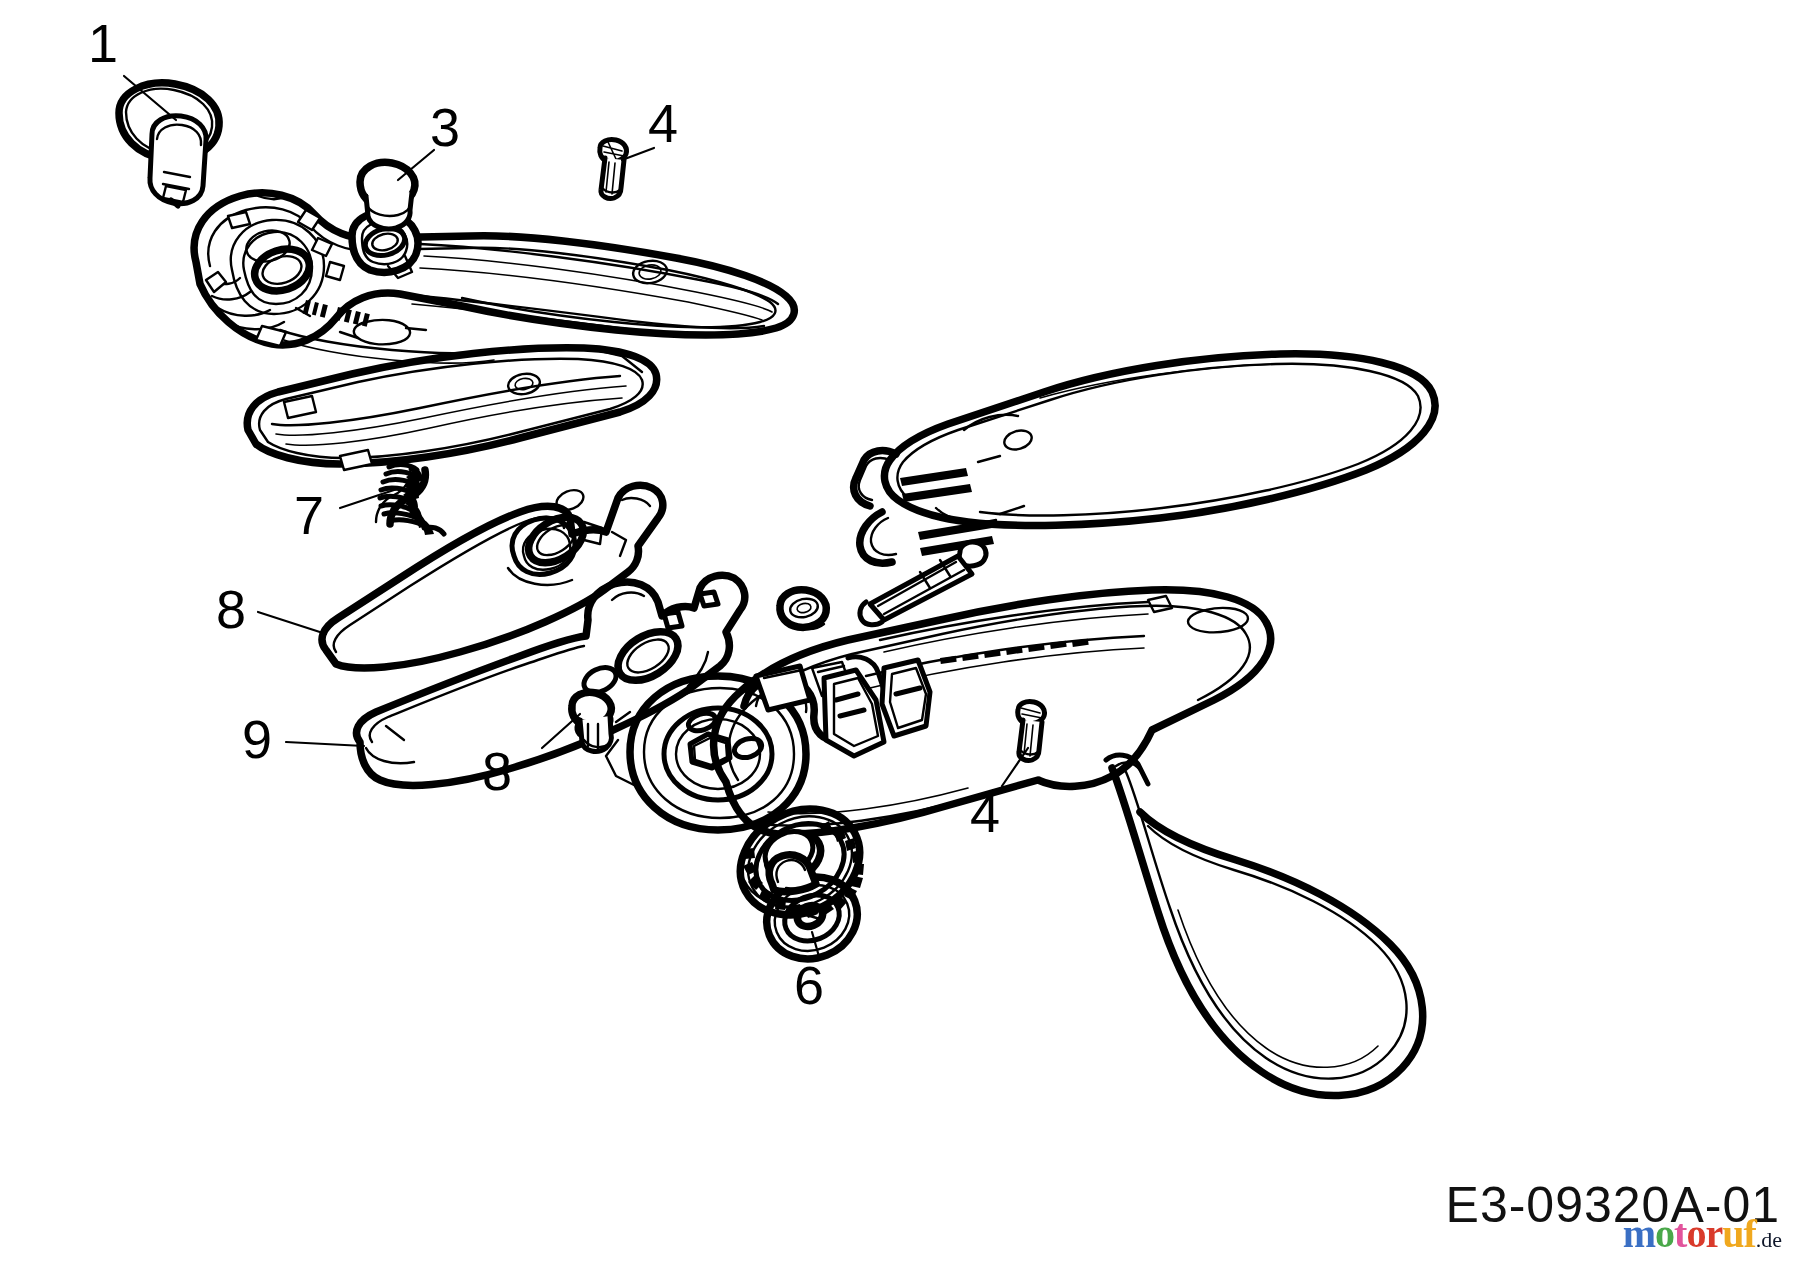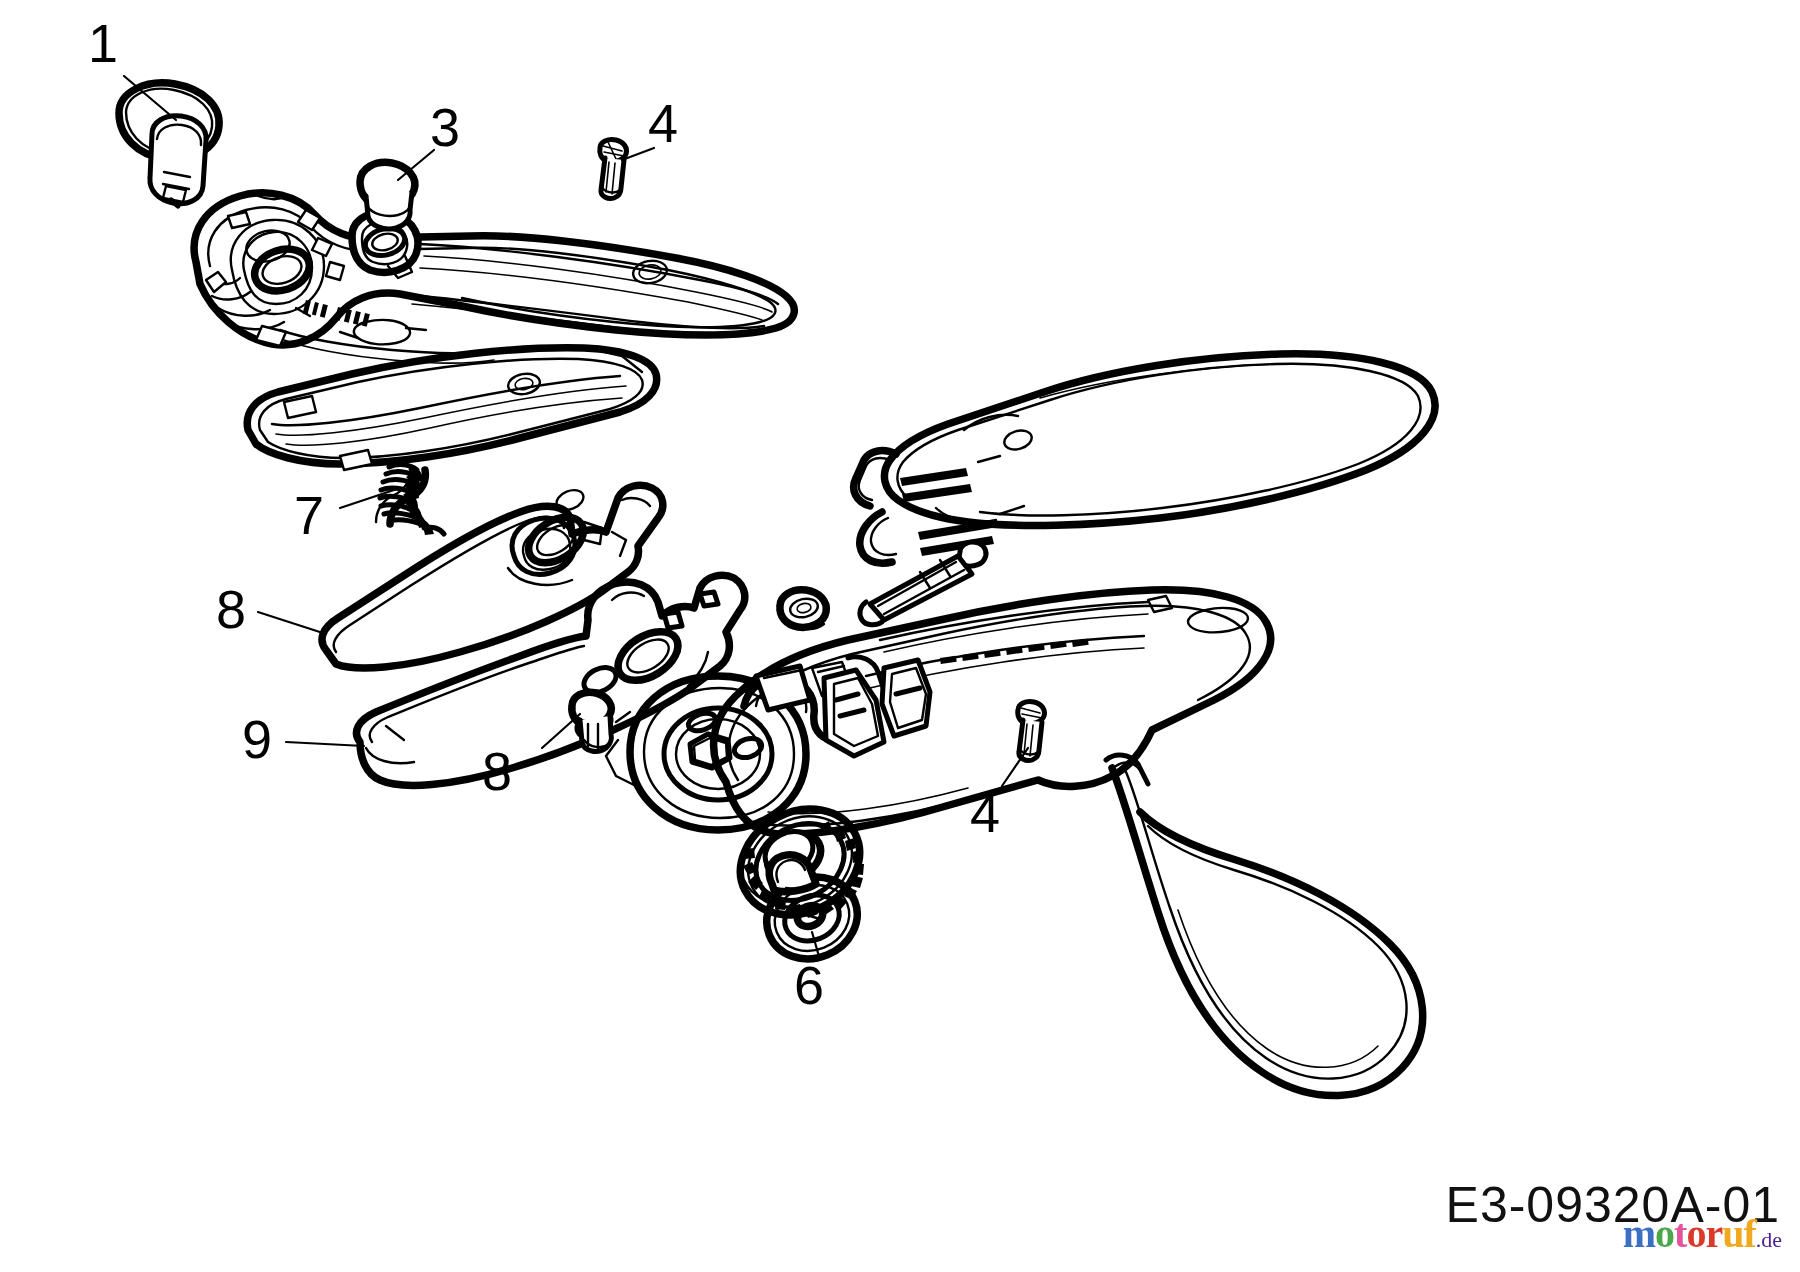--- a/index.html
+++ b/index.html
@@ -29,7 +29,7 @@
     font-size:40px;font-weight:700;letter-spacing:-1px;
     white-space:nowrap;line-height:1;
   }
-  #wm .d{font-size:22px;font-weight:400;color:#4c1d95;letter-spacing:0;}
+  #wm .d{font-size:22px;font-weight:400;color:#0f172a;letter-spacing:0;}
 </style>
 </head>
 <body>

